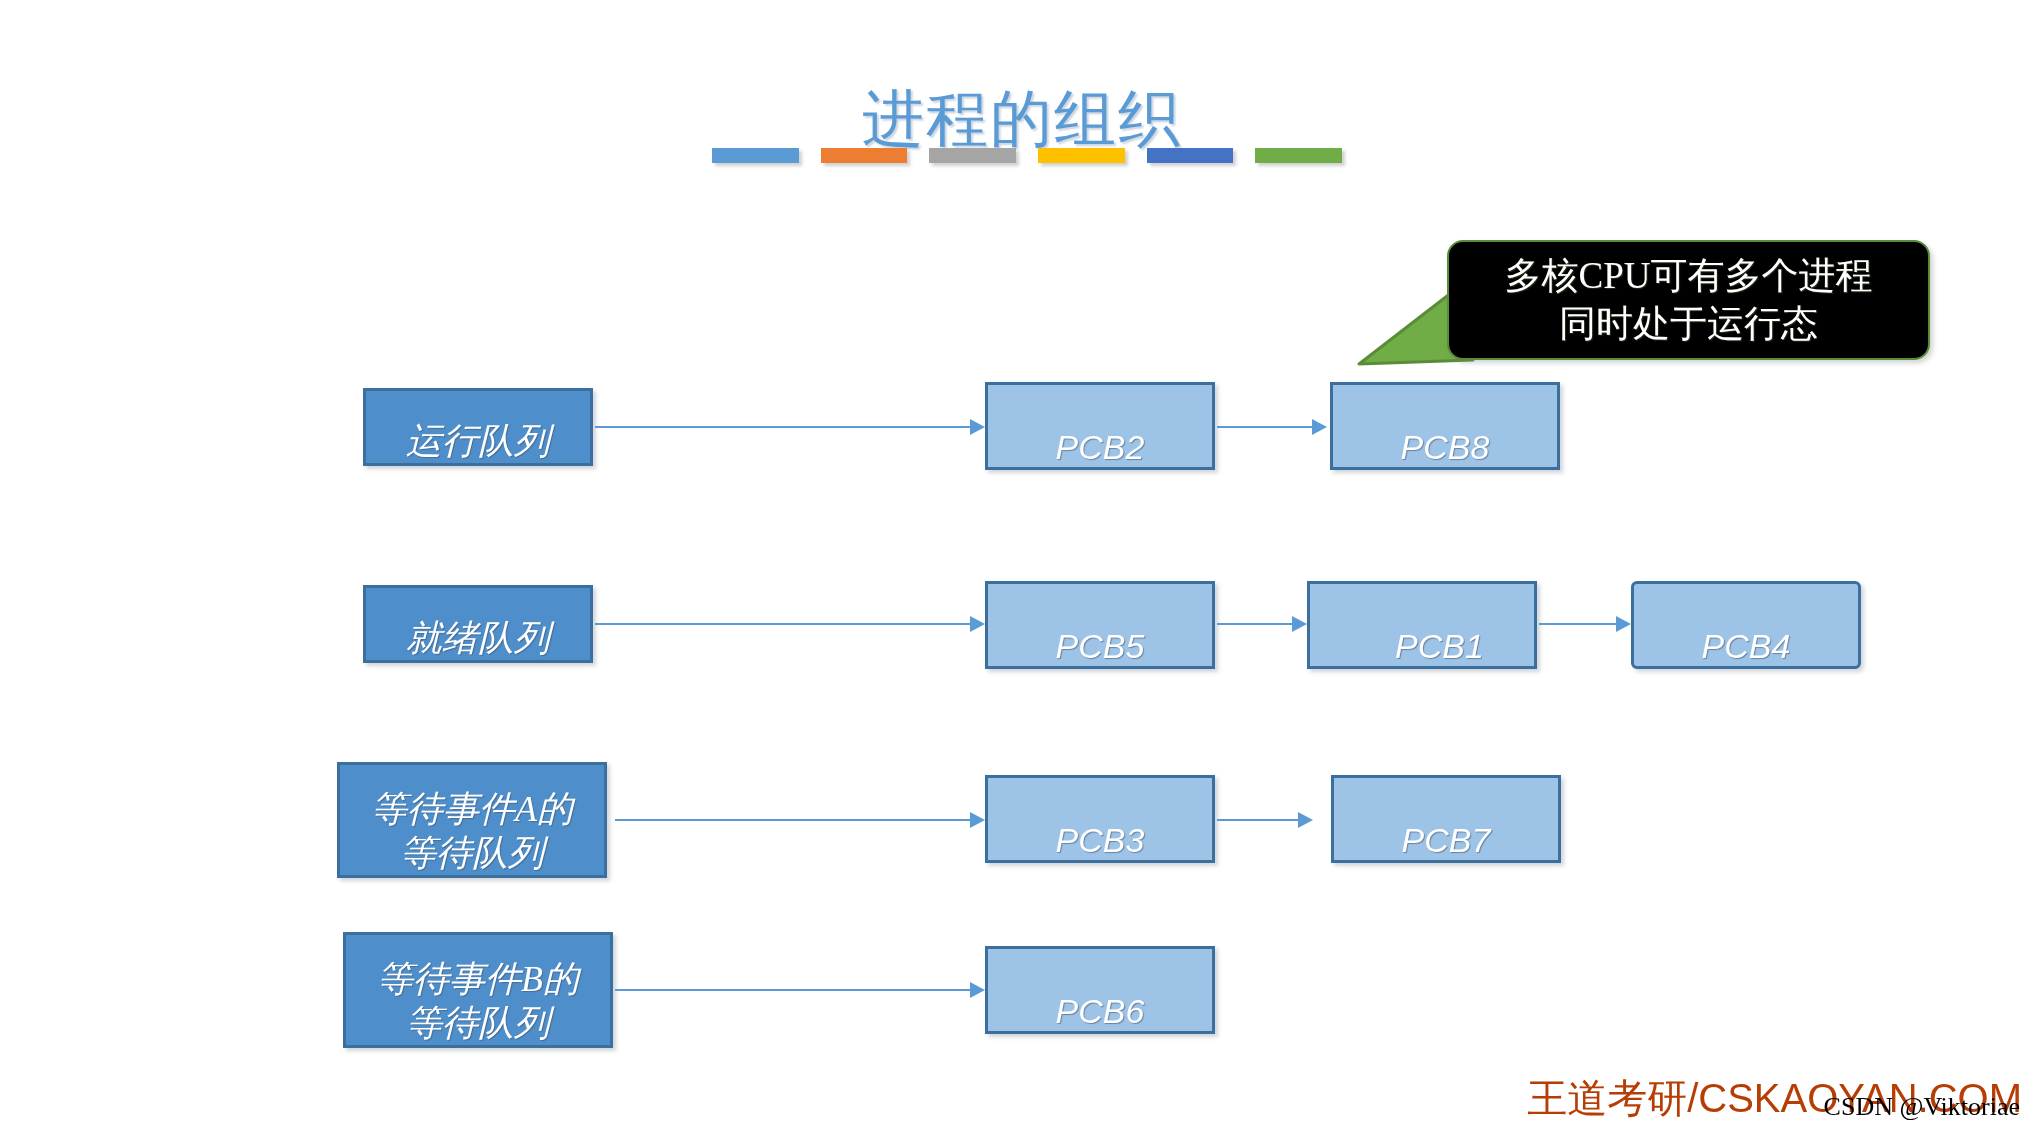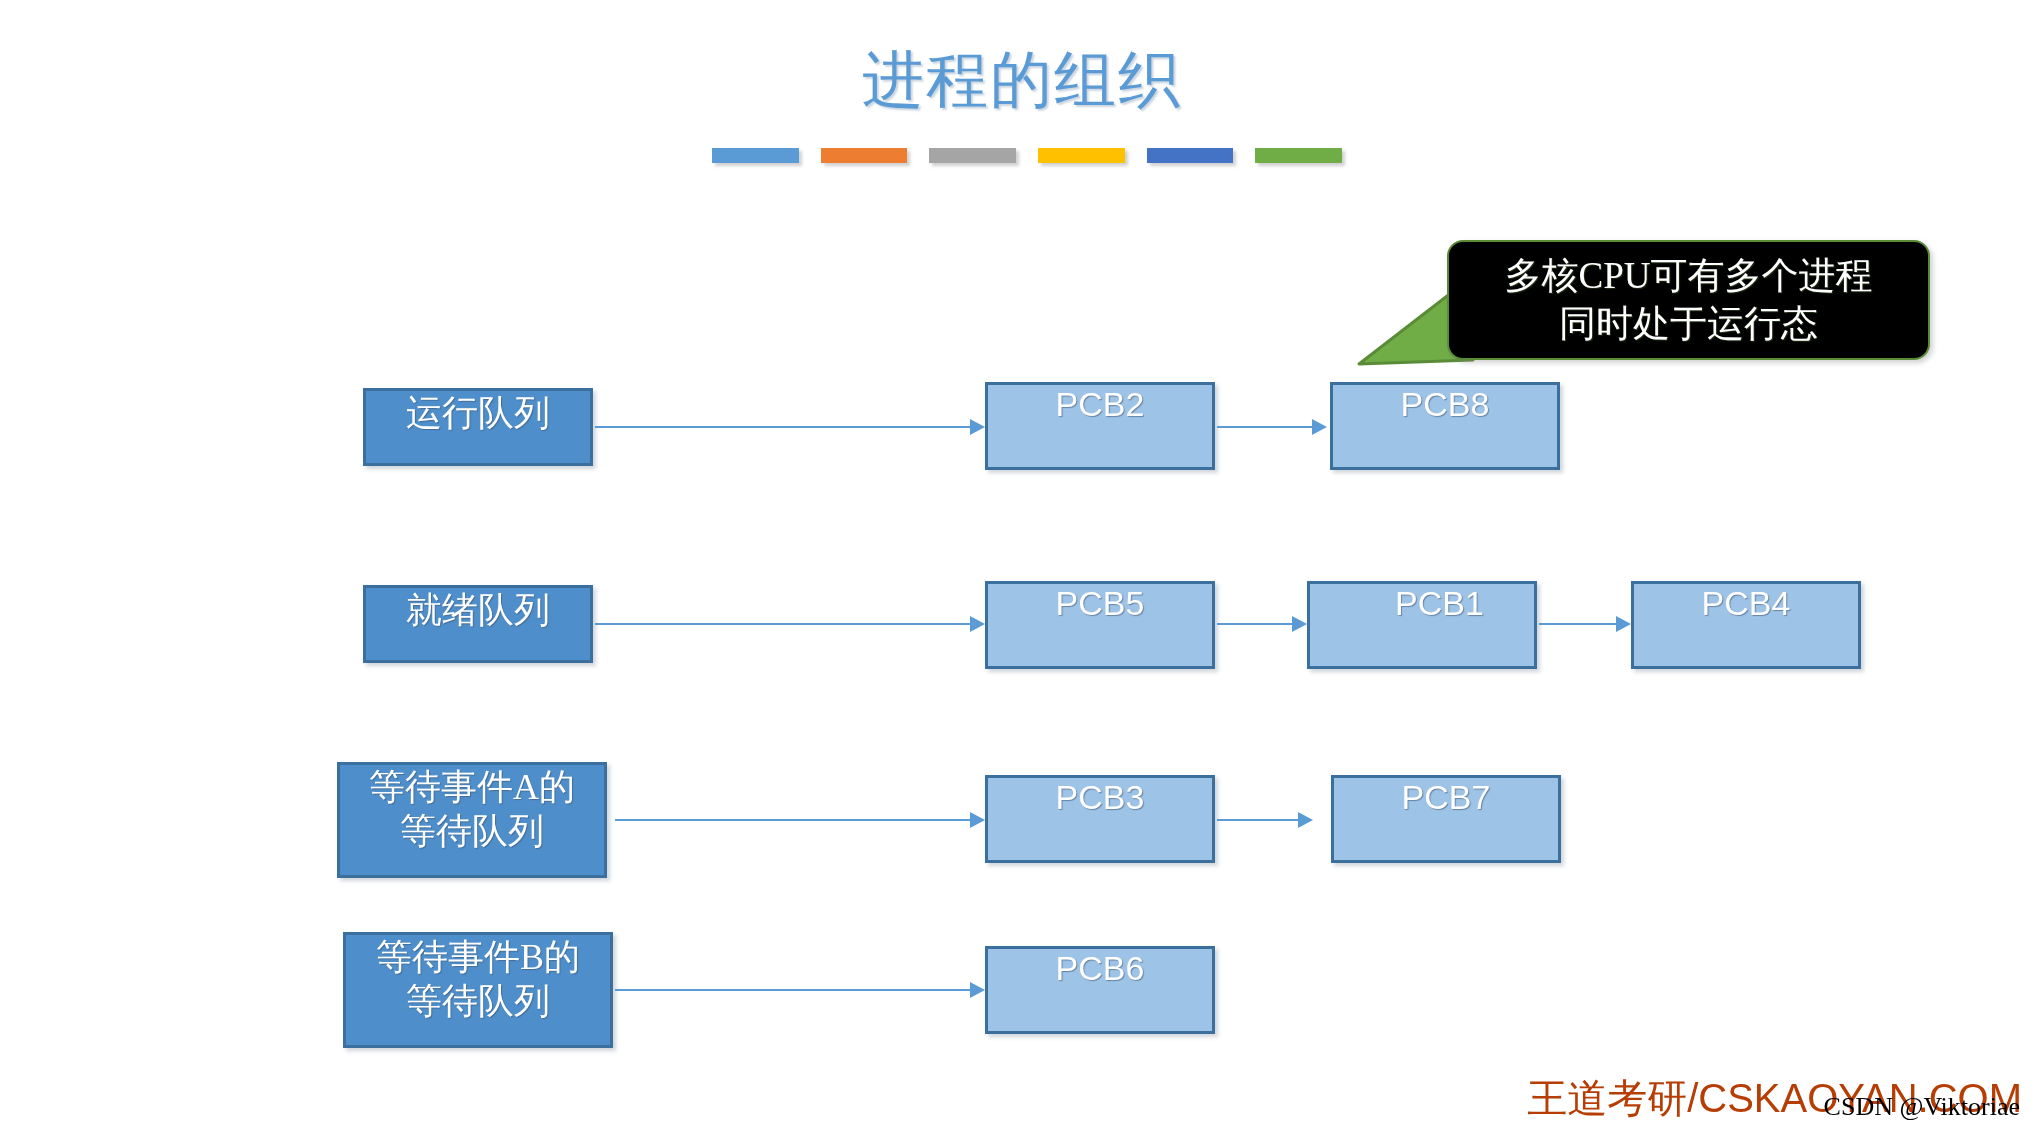--- a/index.html
+++ b/index.html
@@ -162,7 +162,7 @@
 
 <div id="slide">
 
-  <div id="title" style="color: rgb(91, 155, 213);">进程的组织</div>
+  <div id="title" style="color: rgb(91, 155, 213); margin-top: 39px;">进程的组织</div>
 
   <div id="bars">
     <div class="bar" style="background: rgb(91, 155, 213);"></div>

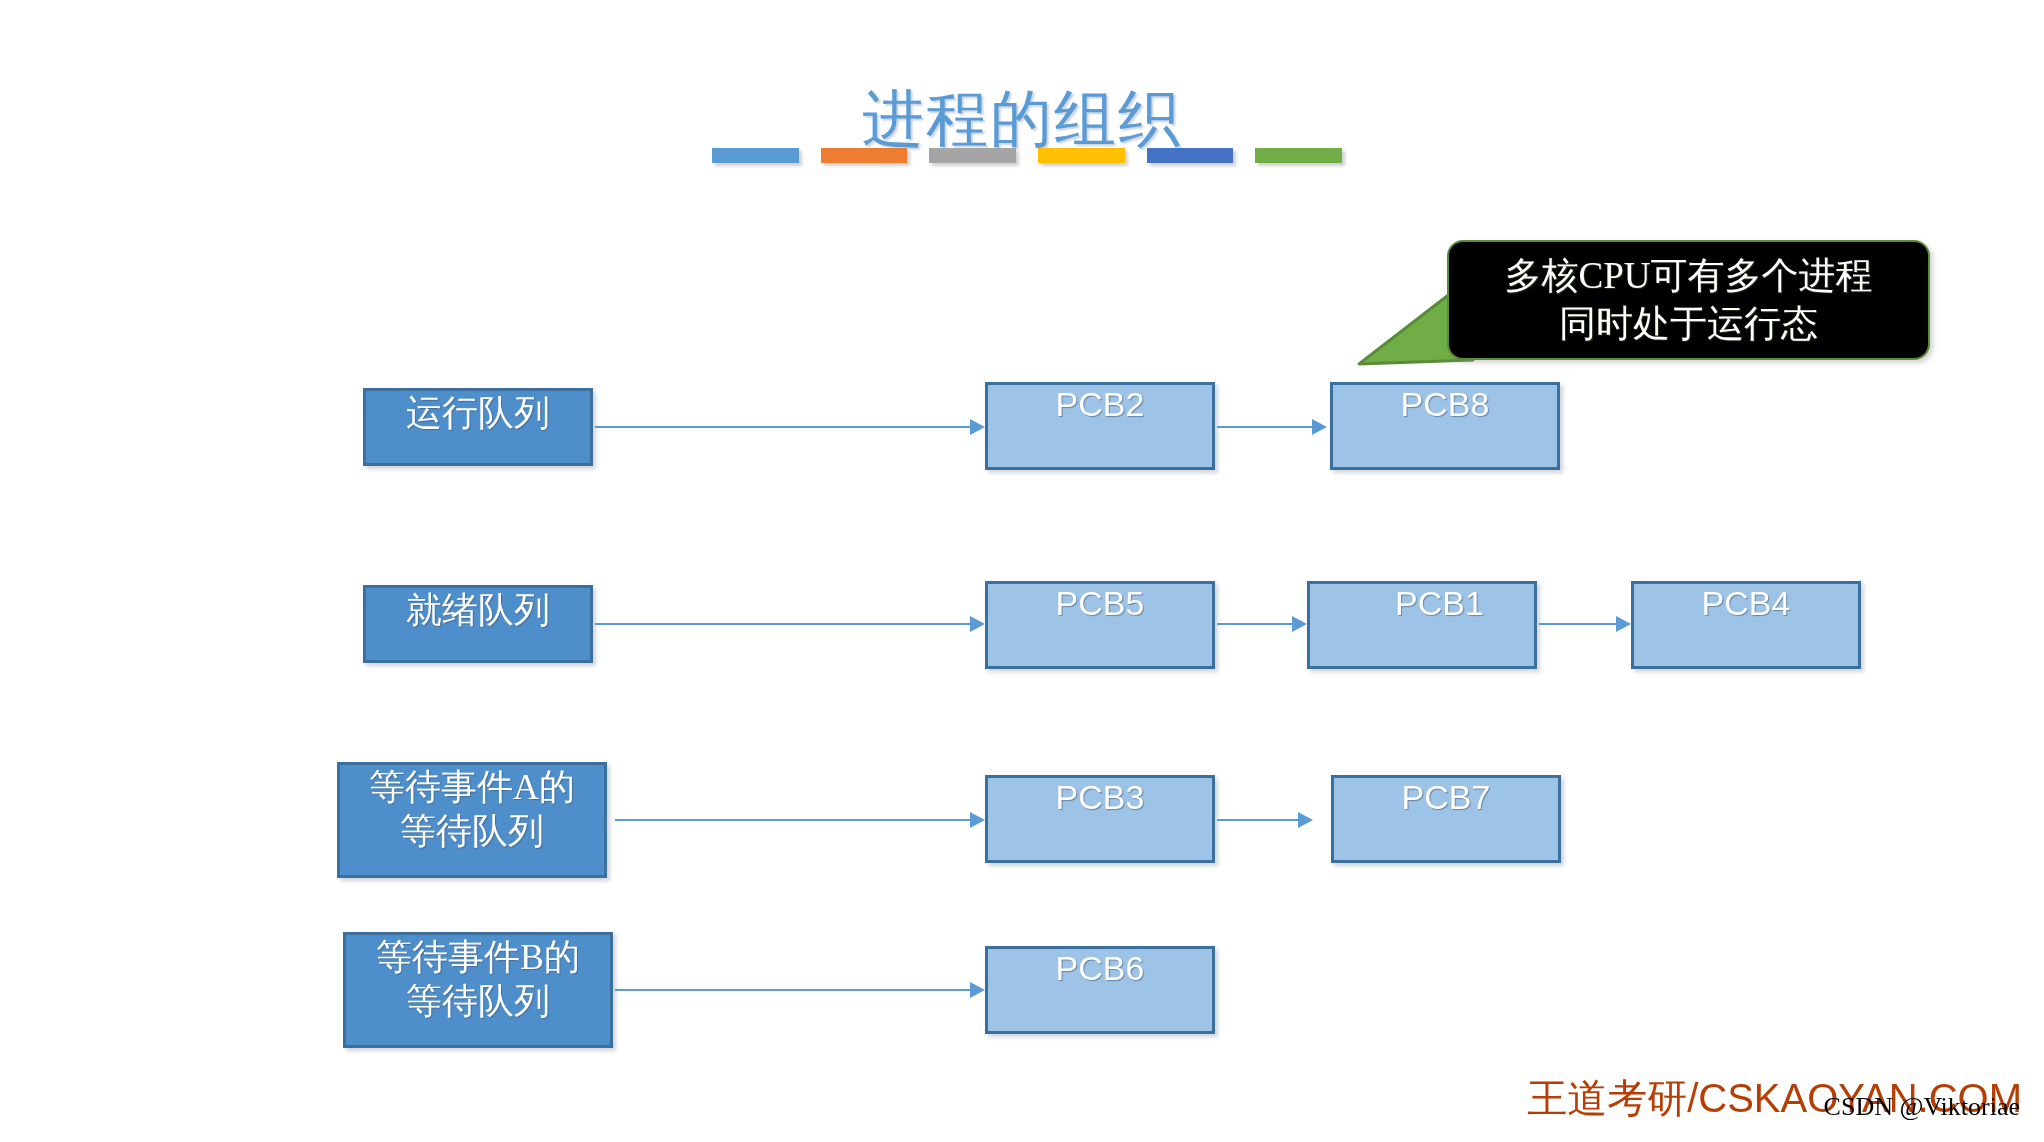--- a/index.html
+++ b/index.html
@@ -94,10 +94,11 @@
     display: flex;
     flex-direction: column;
     align-items: center;
-    justify-content: flex-start;
+    justify-content: flex-end;
     color: #ffffff;
     text-shadow: 1px 1px 1px rgba(60,80,110,0.55);
     box-shadow: 3px 3px 4px rgba(140,150,165,0.40);
+    font-style: italic;
   }
   .node.queue {
     background: #4E8FCB;

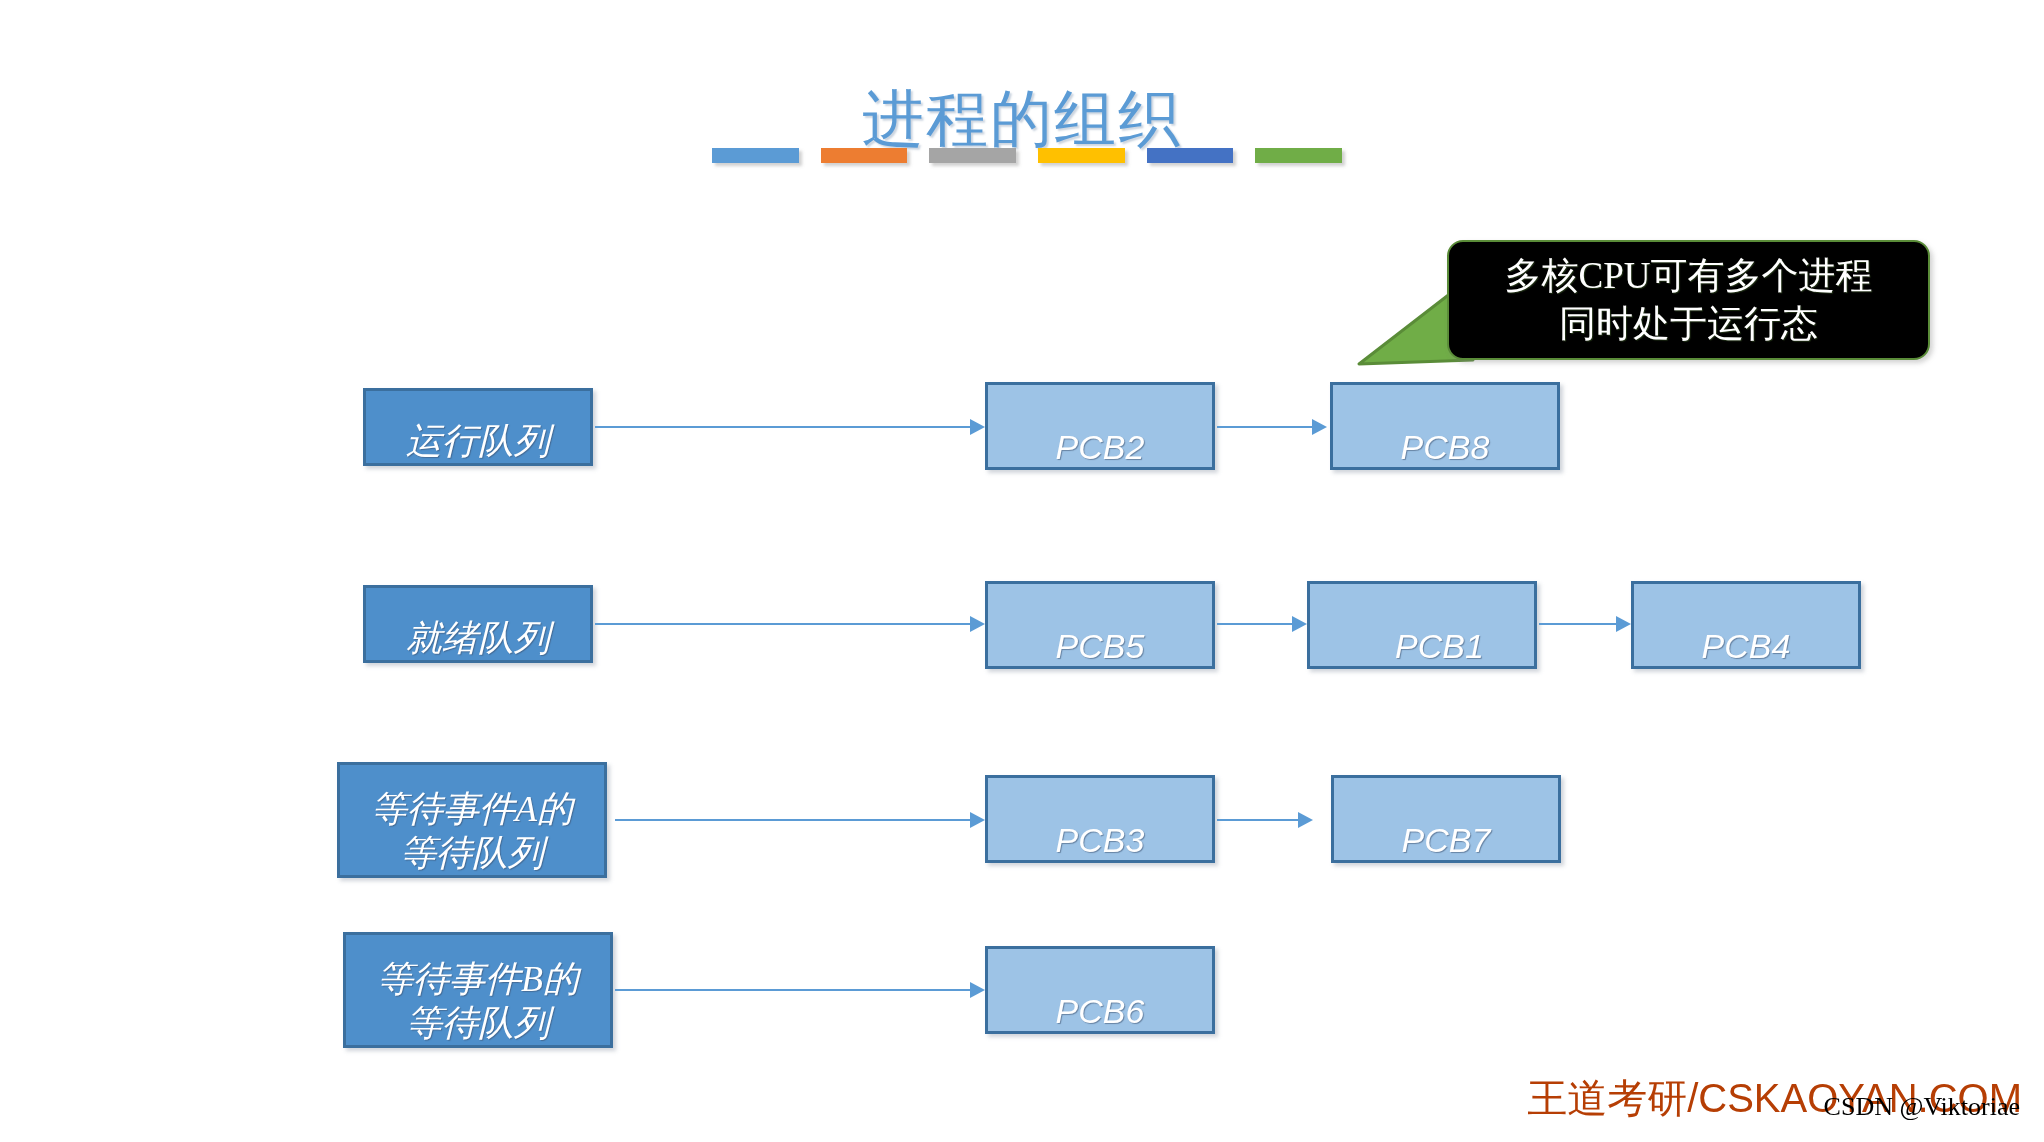--- a/index.html
+++ b/index.html
@@ -223,7 +223,7 @@
     <div class="shaft" style="width: 77px; background: rgb(91, 155, 213);"></div>
     <div class="head" style="left: 77px; border-left-color: rgb(91, 155, 213);"></div>
   </div>
-  <div class="node pcb" style="left: 1631px; top: 581px; width: 230px; height: 88px; background: rgb(157, 195, 230); border-color: rgb(59, 111, 158);">
+  <div class="node pcb" style="left: 1631px; top: 581px; width: 230px; height: 88px; background: rgb(157, 195, 230); border-color: rgb(59, 111, 158); border-radius: 6px;">
     <div>PCB4</div>
   </div>
 

